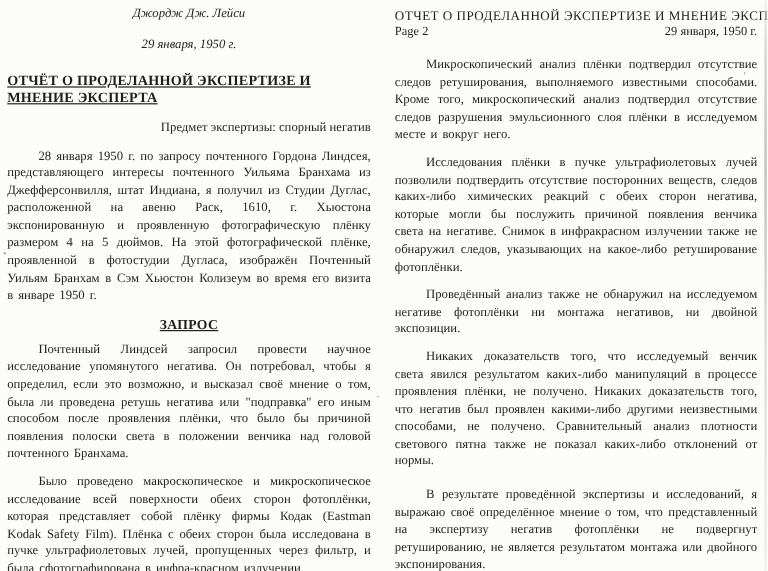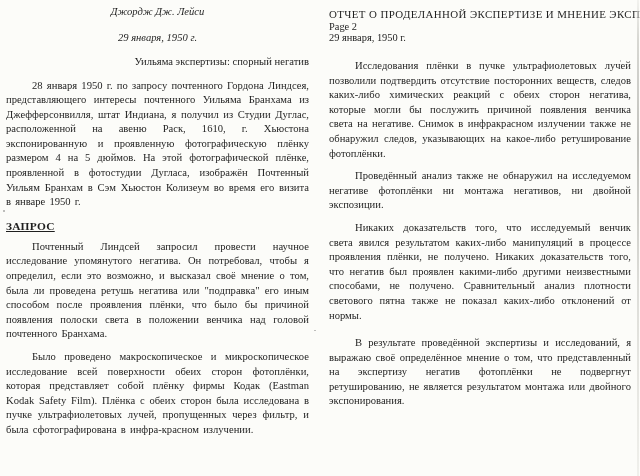--- a/index.html
+++ b/index.html
@@ -66,7 +66,7 @@
   }
   .p2-meta {
     display: flex; justify-content: space-between;
-    font-size: 10.4px; margin-top: 1px; flex-direction: column;
+    font-size: 10.4px; margin-top: 1px;
   }
   .p2-body { margin-top: 16px; }
 

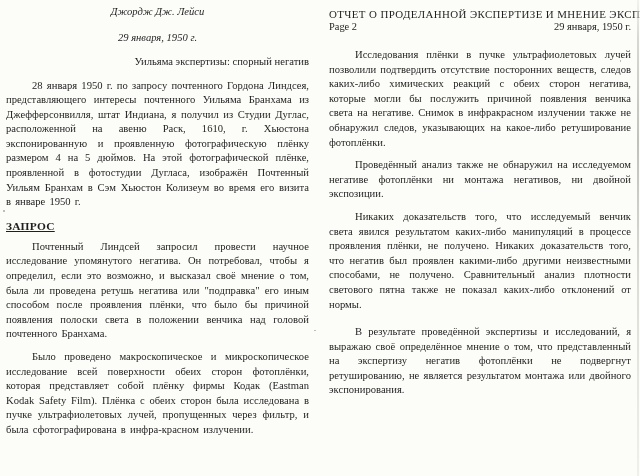--- a/index.html
+++ b/index.html
@@ -112,6 +112,7 @@
     </div>
 
     <div class="p2-body">
+      <p class="para">Микроскопический анализ плёнки подтвердил отсутствие следов ретуширования, выполняемого известными способами. Кроме того, микроскопический анализ подтвердил отсутствие следов разрушения эмульсионного слоя плёнки в исследуемом месте и вокруг него.</p>
       <p class="para">Исследования плёнки в пучке ультрафиолетовых лучей позволили подтвердить отсутствие посторонних веществ, следов каких-либо химических реакций с обеих сторон негатива, которые могли бы послужить причиной появления венчика света на негативе. Снимок в инфракрасном излучении также не обнаружил следов, указывающих на какое-либо ретуширование фотоплёнки.</p>
       <p class="para">Проведённый анализ также не обнаружил на исследуемом негативе фотоплёнки ни монтажа негативов, ни двойной экспозиции.</p>
       <p class="para tight">Никаких доказательств того, что исследуемый венчик света явился результатом каких-либо манипуляций в процессе проявления плёнки, не получено. Никаких доказательств того, что негатив был проявлен какими-либо другими неизвестными способами, не получено. Сравнительный анализ плотности светового пятна также не показал каких-либо отклонений от нормы.</p>

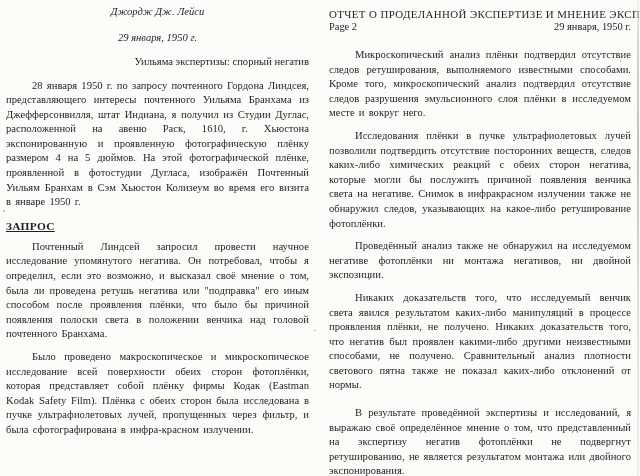--- a/index.html
+++ b/index.html
@@ -91,6 +91,7 @@
     <div class="hdr-line" style="margin-top:5px;">Джордж Дж. Лейси</div>
     <div class="hdr-date">29 января, 1950 г.</div>
 
+    <div class="main-title">ОТЧЁТ О ПРОДЕЛАННОЙ ЭКСПЕРТИЗЕ  И МНЕНИЕ ЭКСПЕРТА</div>
 
     <div class="subject-line">Уильяма экспертизы:  спорный негатив</div>
 

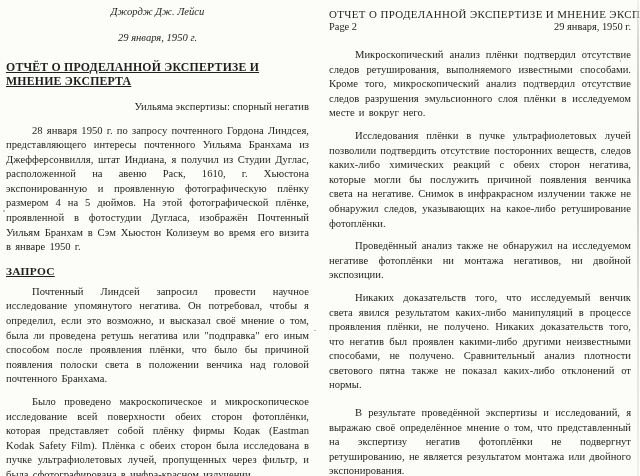--- a/index.html
+++ b/index.html
@@ -93,7 +93,7 @@
 
     <div class="main-title">ОТЧЁТ О ПРОДЕЛАННОЙ ЭКСПЕРТИЗЕ  И МНЕНИЕ ЭКСПЕРТА</div>
 
-    <div class="subject-line">Уильяма экспертизы:  спорный негатив</div>
+    <div class="subject-line">Предмет экспертизы:  спорный негатив</div>
 
     <p class="para" style="margin-top:12px;">28 января 1950 г. по запросу почтенного Гордона Линдсея, представляющего интересы почтенного Уильяма Бранхама из Джефферсонвилля, штат Индиана, я получил из Студии Дуглас, расположенной на авеню Раск, 1610, г. Хьюстона экспонированную и проявленную фотографическую плёнку размером 4 на 5 дюймов. На этой фотографической плёнке, проявленной в фотостудии Дугласа, изображён Почтенный Уильям Бранхам в Сэм Хьюстон Колизеум во время его визита в январе 1950 г.</p>
 

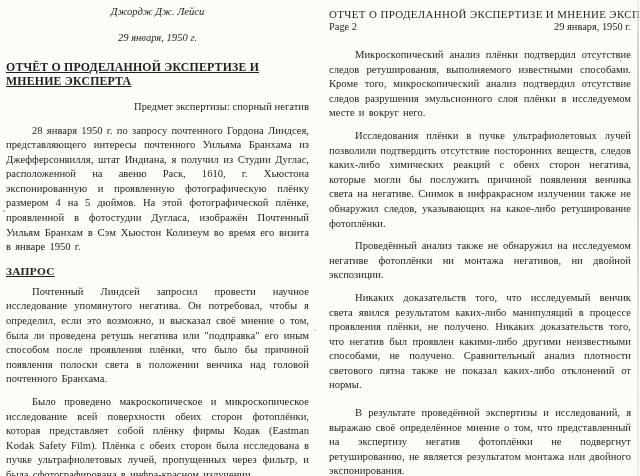--- a/index.html
+++ b/index.html
@@ -52,7 +52,7 @@
   .para.tight { margin-bottom: 13px; }
 
   .section-h {
-    font-weight: bold;
+    text-align: center; font-weight: bold;
     font-size: 11.4px; letter-spacing: 0.3px;
     margin: 10px 0 8px 0;
   }

